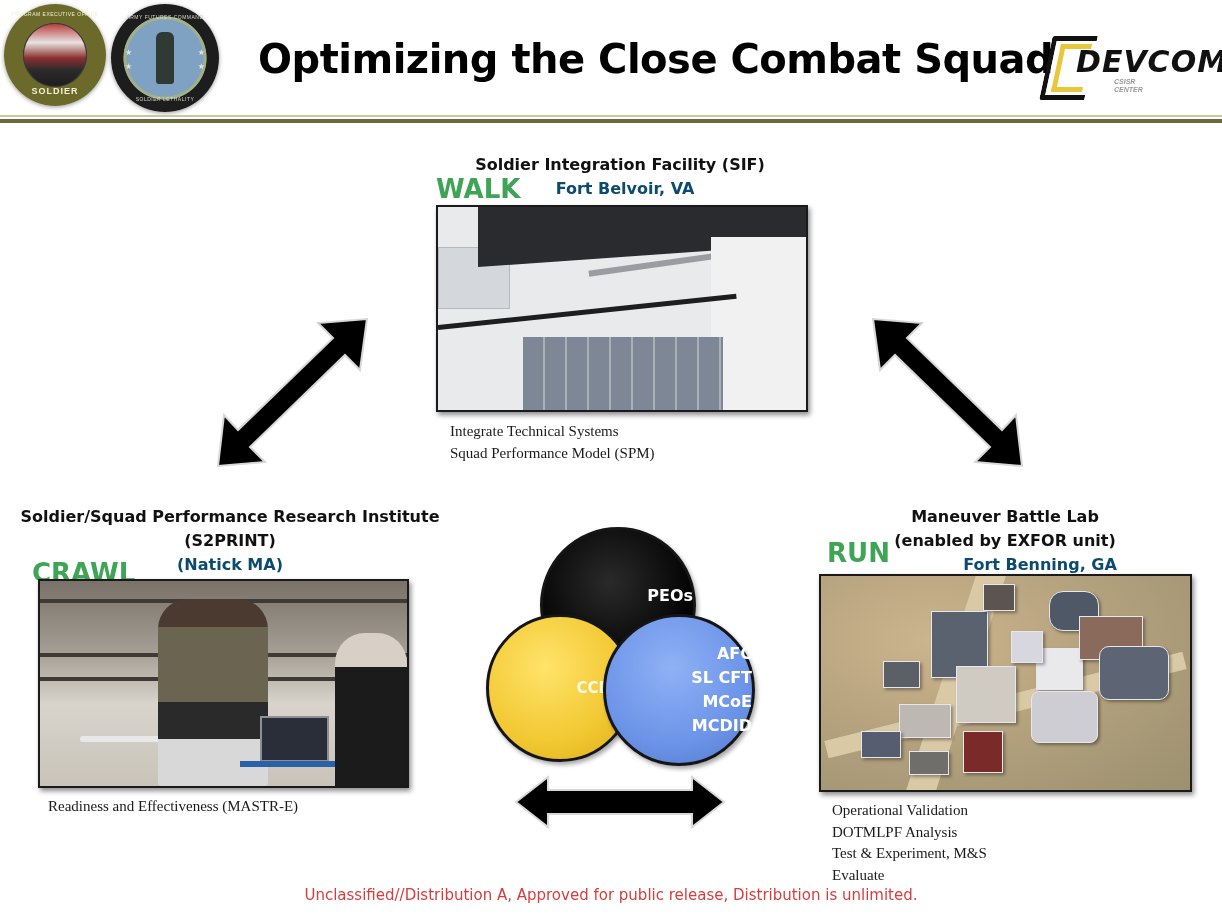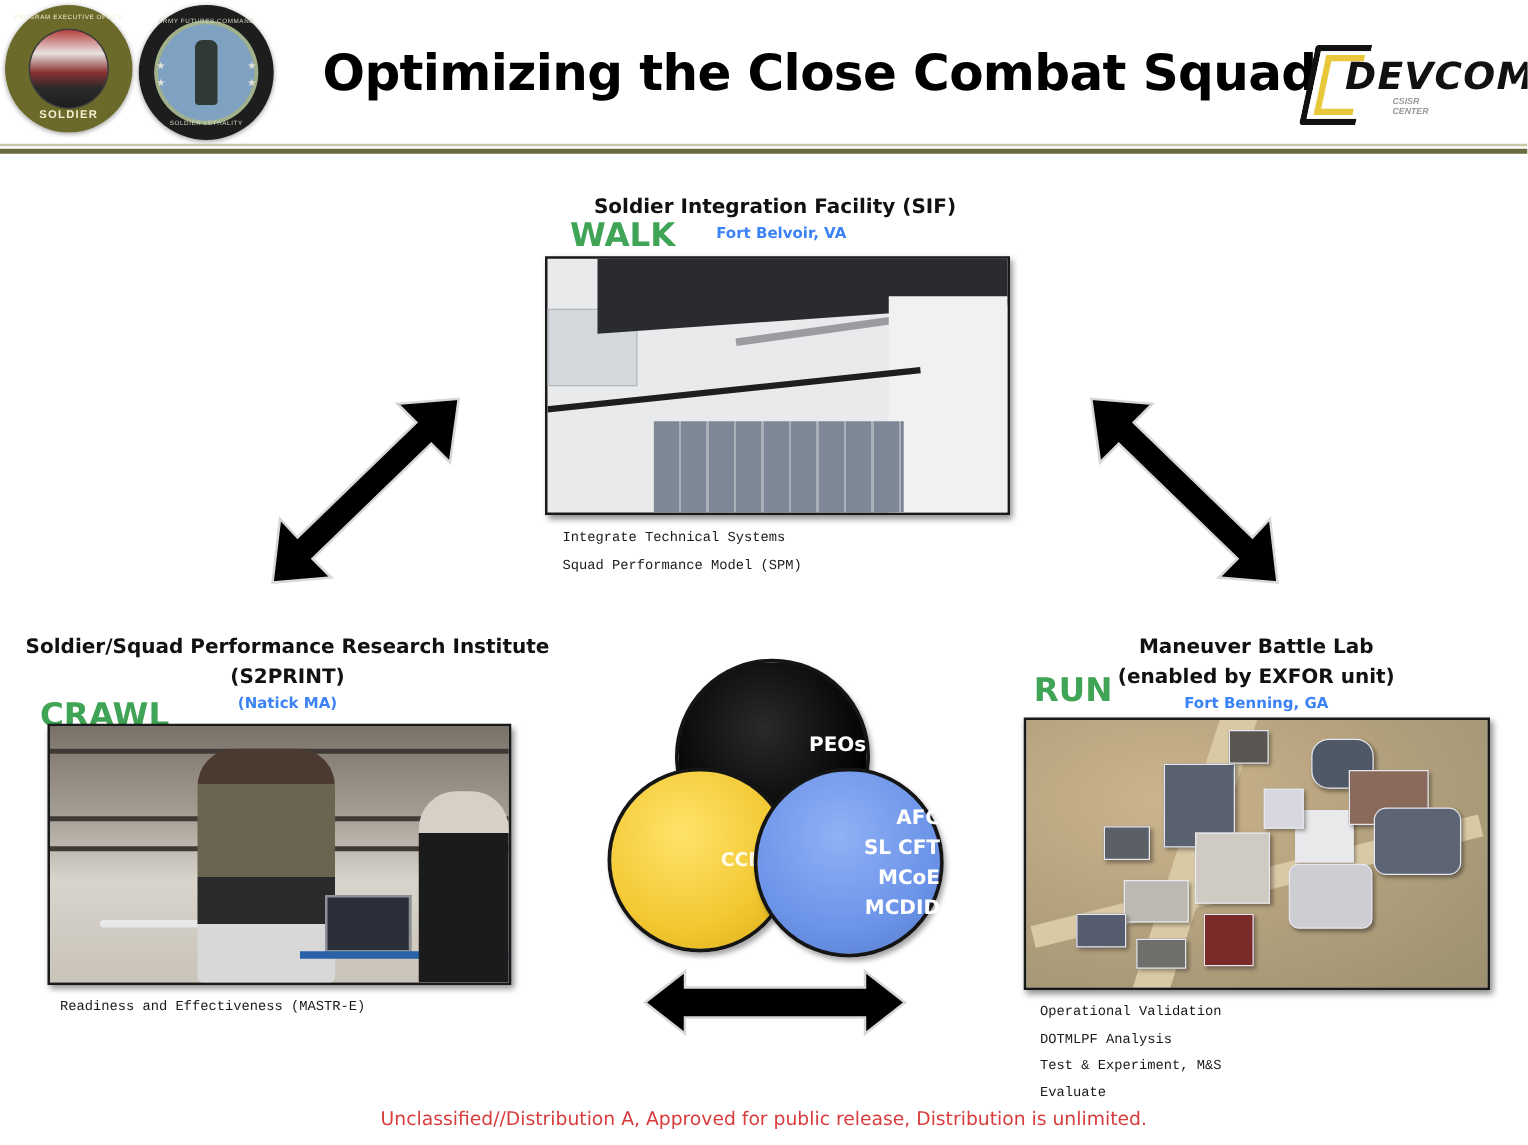--- a/index.html
+++ b/index.html
@@ -107,7 +107,7 @@
 <div class="rule2"></div>
 
 <div class="heading" style="left:420px;top:155px;width:400px;">Soldier Integration Facility (SIF)</div>
-<div class="phase" style="left:456px;top:174px;">WALK</div>
+<div class="phase" style="left:436px;top:174px;">WALK</div>
 <div class="loc" style="left:540px;top:179px;width:170px;">Fort Belvoir, VA</div>
 <div class="photo sif" title="Soldier Integration Facility interior rendering">
   <div class="glass"></div>

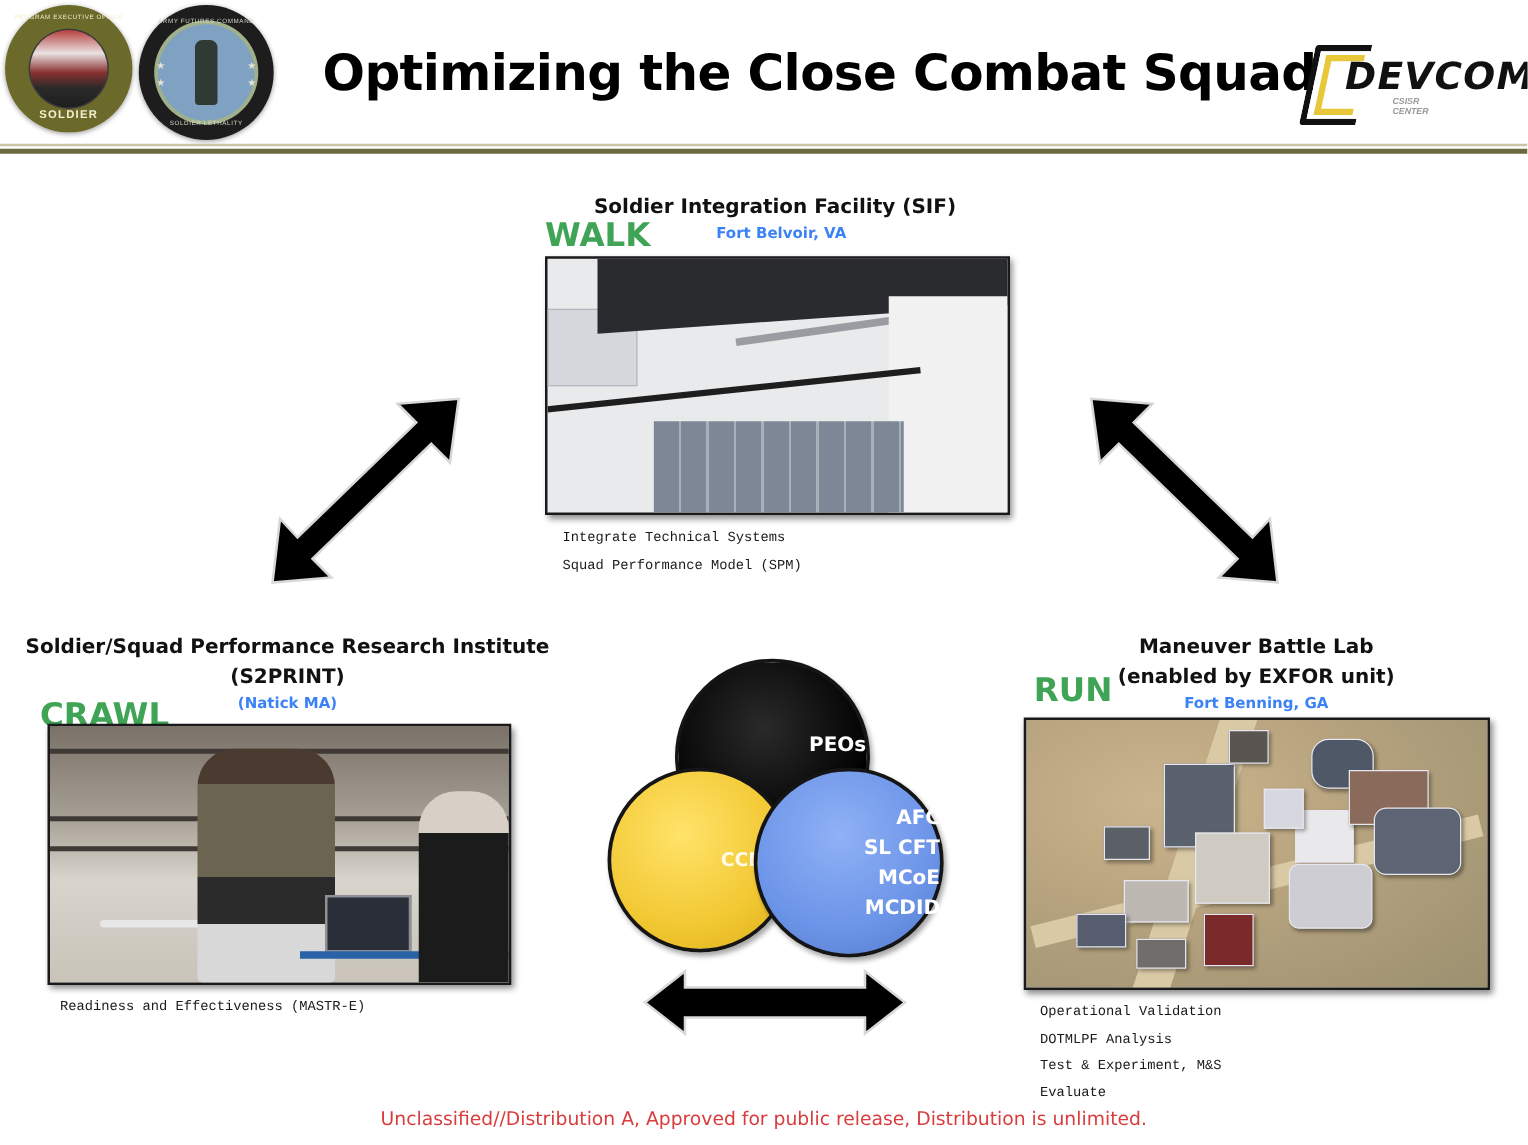--- a/index.html
+++ b/index.html
@@ -32,7 +32,7 @@
   
   .phase { position: absolute; font-size: 26px; font-weight: bold; color: #3fa455; font-family: "DejaVu Sans", sans-serif; }
   .heading { position: absolute; font-size: 16px; font-weight: bold; color: #111; text-align: center; font-family: "DejaVu Sans", sans-serif; }
-  .loc { position: absolute; font-size: 12px; font-weight: bold; color: #3b82f6; text-align: center; font-family: "DejaVu Sans", sans-serif; }
+  .loc { position: absolute; font-size: 16px; font-weight: bold; color: #0c4a6e; text-align: center; font-family: "DejaVu Sans", sans-serif; }
   .bullets { position: absolute; font-size: 11px; line-height: 21.5px; color: #1a1a1a; font-family: Liberation Mono, monospace; }
   .bullets div { white-space: nowrap; }
 

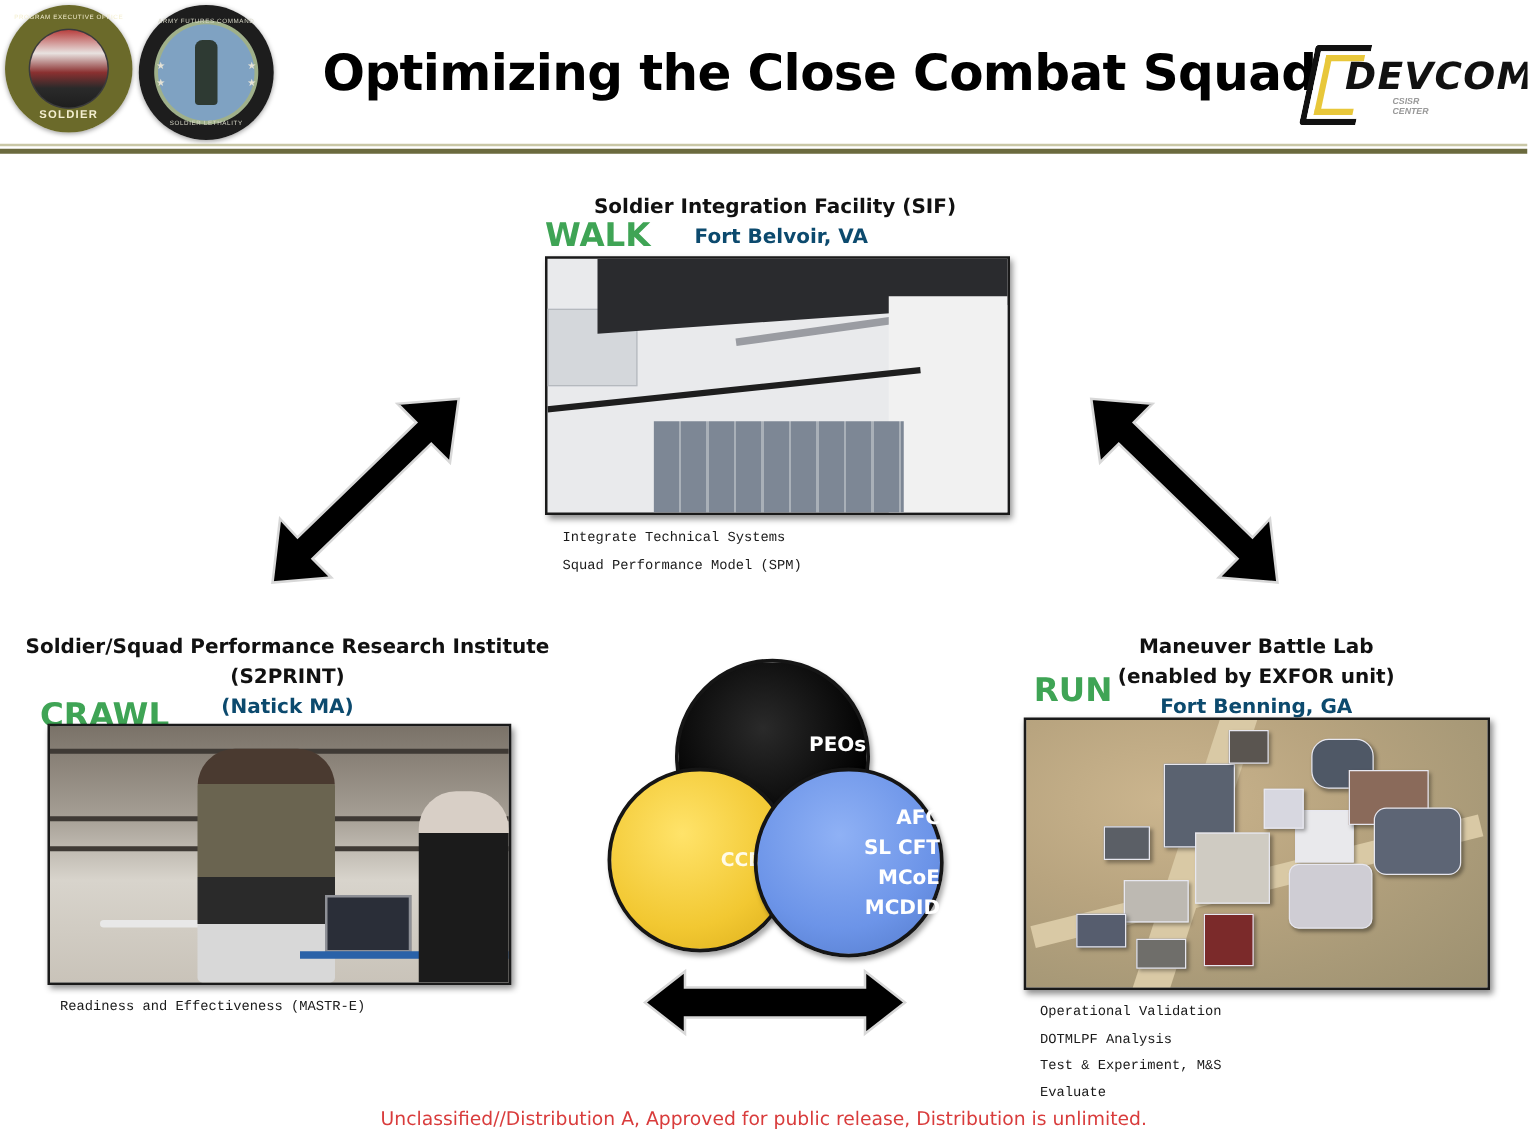--- a/index.html
+++ b/index.html
@@ -33,7 +33,7 @@
   .phase { position: absolute; font-size: 26px; font-weight: bold; color: #3fa455; font-family: "DejaVu Sans", sans-serif; }
   .heading { position: absolute; font-size: 16px; font-weight: bold; color: #111; text-align: center; font-family: "DejaVu Sans", sans-serif; }
   .loc { position: absolute; font-size: 16px; font-weight: bold; color: #0c4a6e; text-align: center; font-family: "DejaVu Sans", sans-serif; }
-  .bullets { position: absolute; font-size: 11px; line-height: 21.5px; color: #1a1a1a; font-family: Liberation Mono, monospace; }
+  .bullets { position: absolute; font-size: 15px; line-height: 21.5px; color: #1a1a1a; font-family: Liberation Serif, serif; }
   .bullets div { white-space: nowrap; }
 
   .photo { position: absolute; border: 2px solid #1a1a1a; box-shadow: 2px 3px 5px rgba(0,0,0,.45); overflow: hidden; }

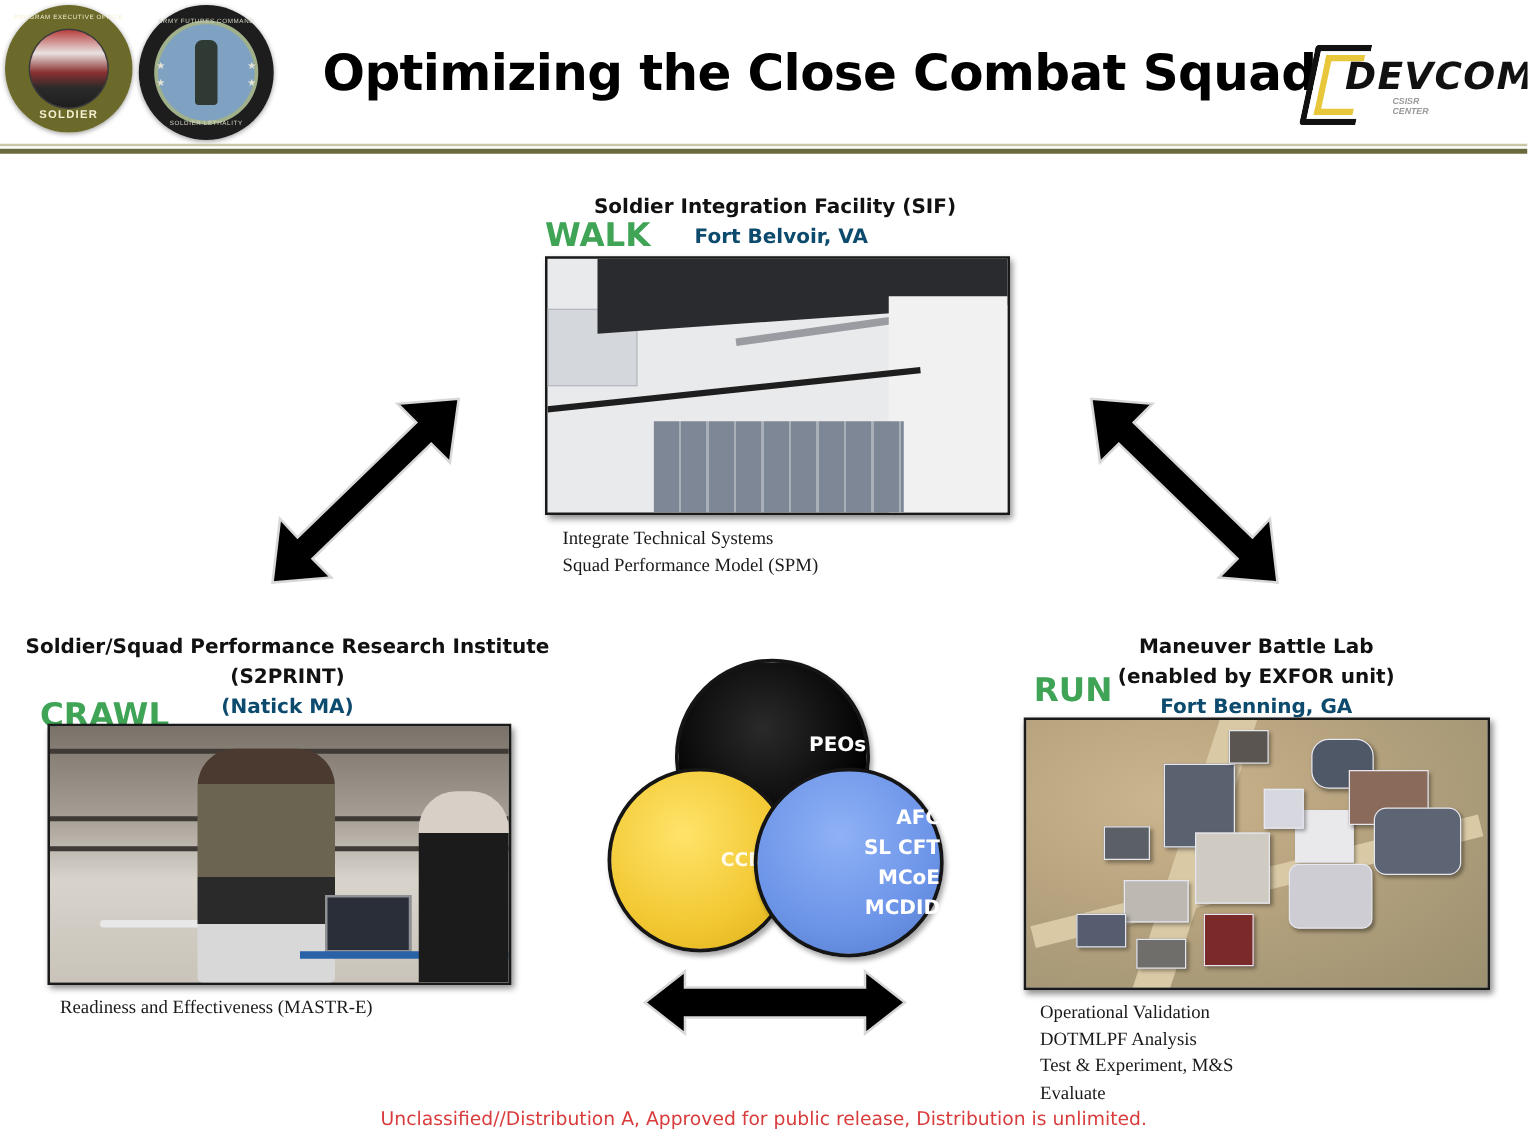--- a/index.html
+++ b/index.html
@@ -143,7 +143,7 @@
 <div class="heading" style="left:815px;top:507px;width:380px;">Maneuver Battle Lab</div>
 <div class="heading" style="left:815px;top:531px;width:380px;">(enabled by EXFOR unit)</div>
 <div class="phase" style="left:827px;top:538px;">RUN</div>
-<div class="loc" style="left:900px;top:555px;width:210px;">Fort Benning, GA</div>
+<div class="loc" style="left:935px;top:555px;width:210px;">Fort Benning, GA</div>
 <div class="photo run" title="Aerial view of urban training site">
   <div class="road" style="left:120px;top:0;width:30px;height:214px;transform:skewX(-18deg);"></div>
   <div class="road" style="left:0;top:120px;width:369px;height:18px;transform:rotate(-14deg);"></div>

